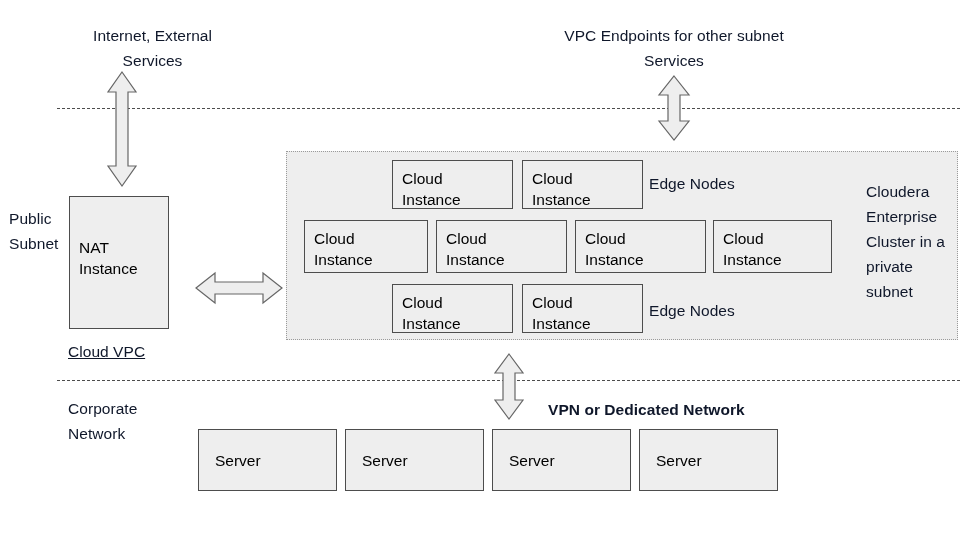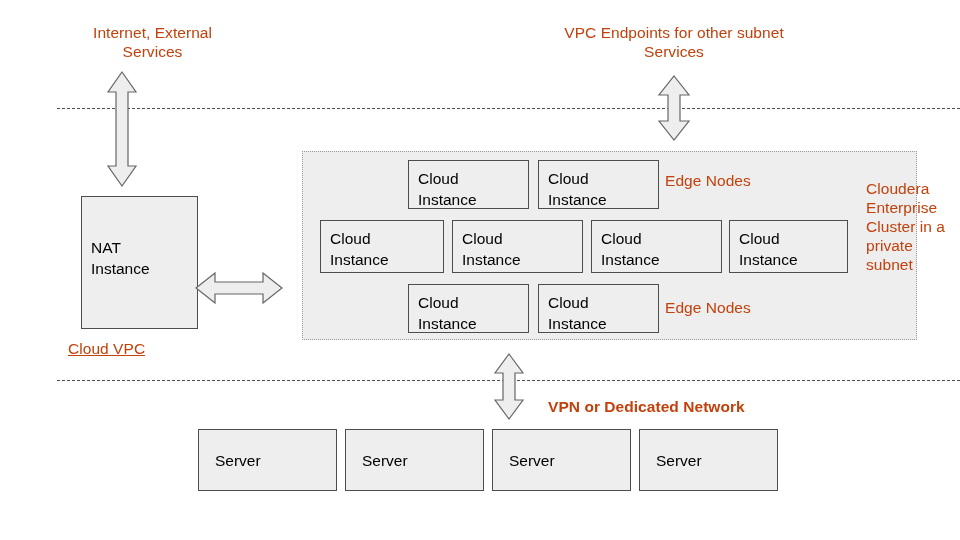--- a/index.html
+++ b/index.html
@@ -19,8 +19,8 @@
   .txt {
     position: absolute;
     font-size: 15.5px;
-    line-height: 19px;
-    color: #c2410c;
+    line-height: 25px;
+    color: #0f172a;
     white-space: pre-line;
     letter-spacing: 0.05px;
   }

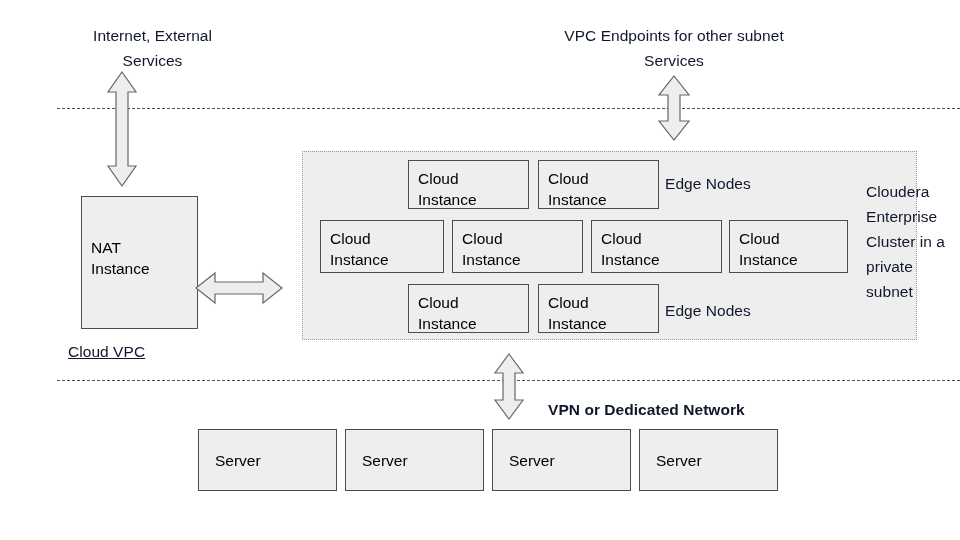--- a/index.html
+++ b/index.html
@@ -106,7 +106,7 @@
     </svg>
   </div>
 
-  <div class="cluster" style="left:302px; top:151px; width:615px; height:189px;padding-left:6px;">
+  <div class="cluster" style="left:286px; top:151px; width:672px; height:189px;padding-left:6px;">
 
     <div class="box" style="left:105px; top:8px; width:121px; height:49px;">
       <span class="ci-label">Cloud

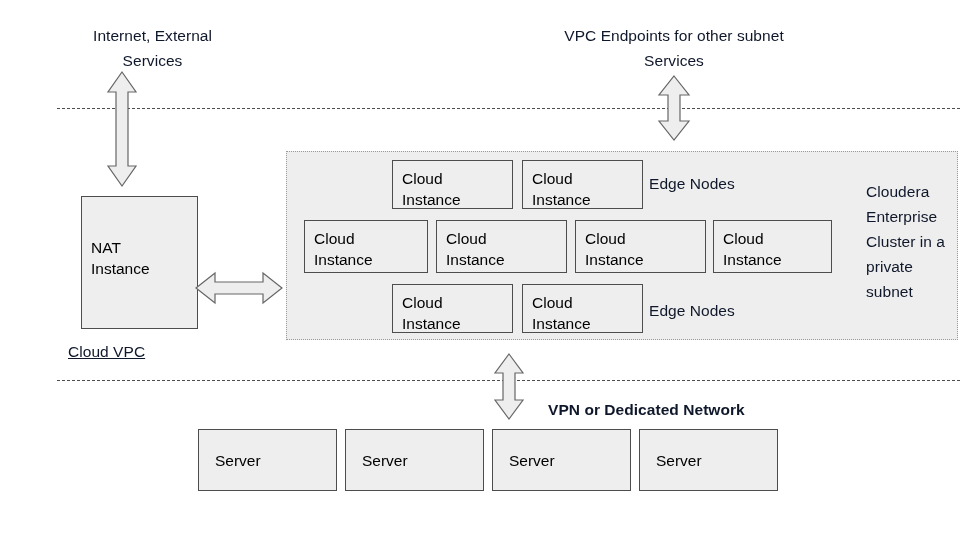--- a/index.html
+++ b/index.html
@@ -92,6 +92,8 @@
     </svg>
   </div>
 
+  <div class="txt" style="left:9px; top:206px; width:62px;">Public
+Subnet</div>
 
   <div class="box" style="left:81px; top:196px; width:117px; height:133px;">
     <span class="nat-label">NAT

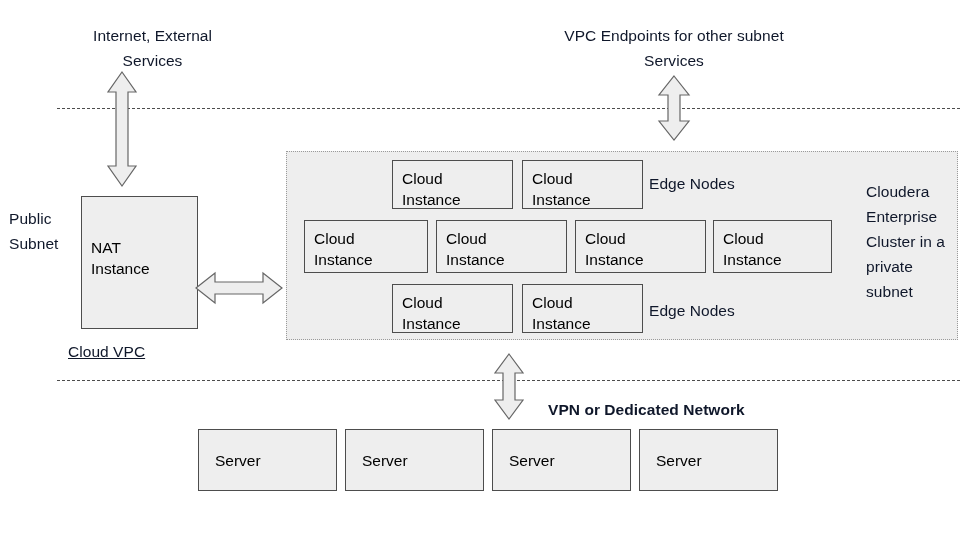--- a/index.html
+++ b/index.html
@@ -95,7 +95,7 @@
   <div class="txt" style="left:9px; top:206px; width:62px;">Public
 Subnet</div>
 
-  <div class="box" style="left:81px; top:196px; width:117px; height:133px;">
+  <div class="box" style="left:69px; top:196px; width:100px; height:133px;">
     <span class="nat-label">NAT
 Instance</span>
   </div>

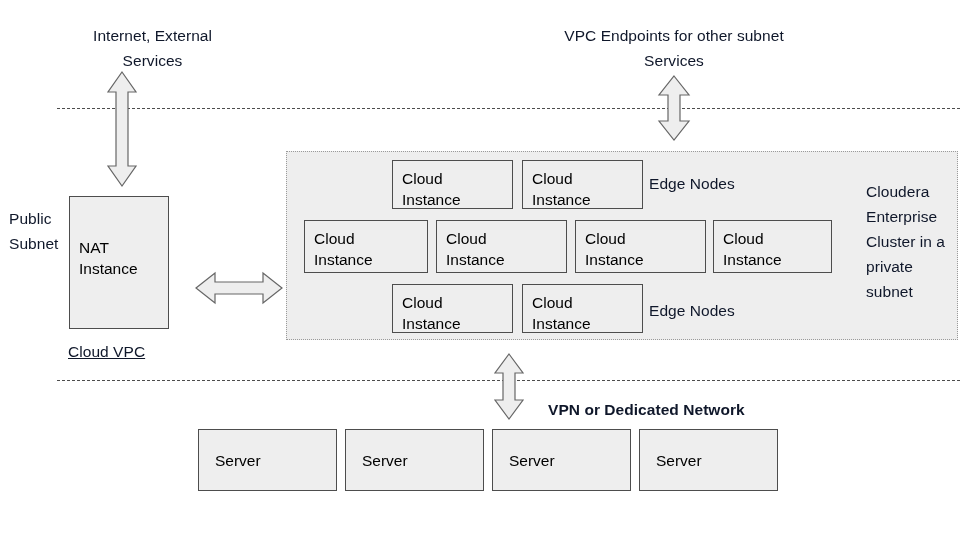--- a/index.html
+++ b/index.html
@@ -160,6 +160,8 @@
     </svg>
   </div>
 
+  <div class="txt" style="left:68px; top:396px; width:110px;">Corporate
+Network</div>
 
   <div class="txt" style="left:548px; top:397px;font-weight:bold;">VPN or Dedicated Network</div>
 

